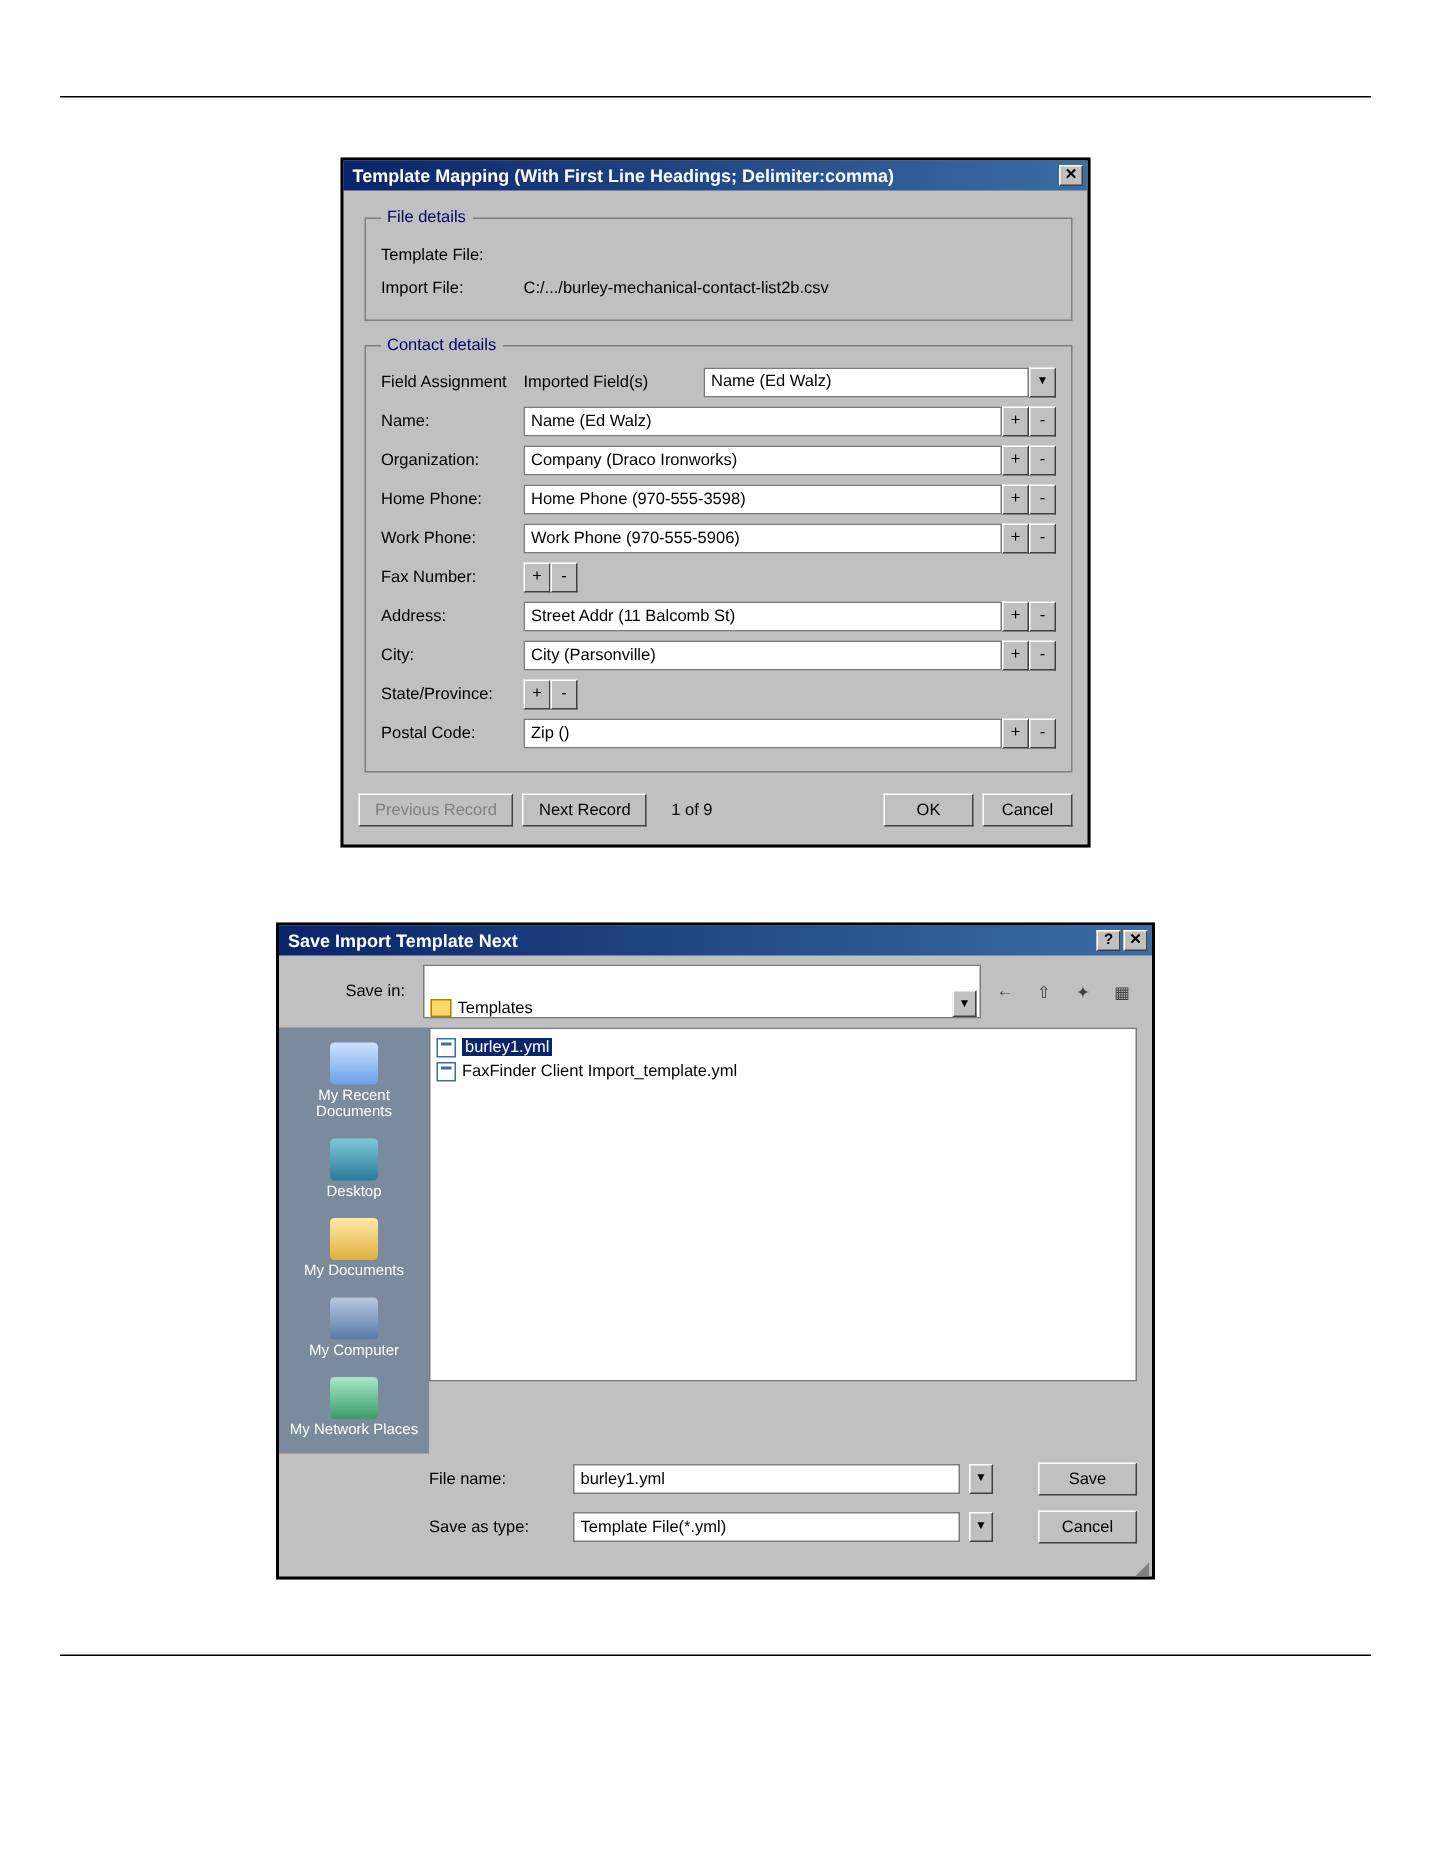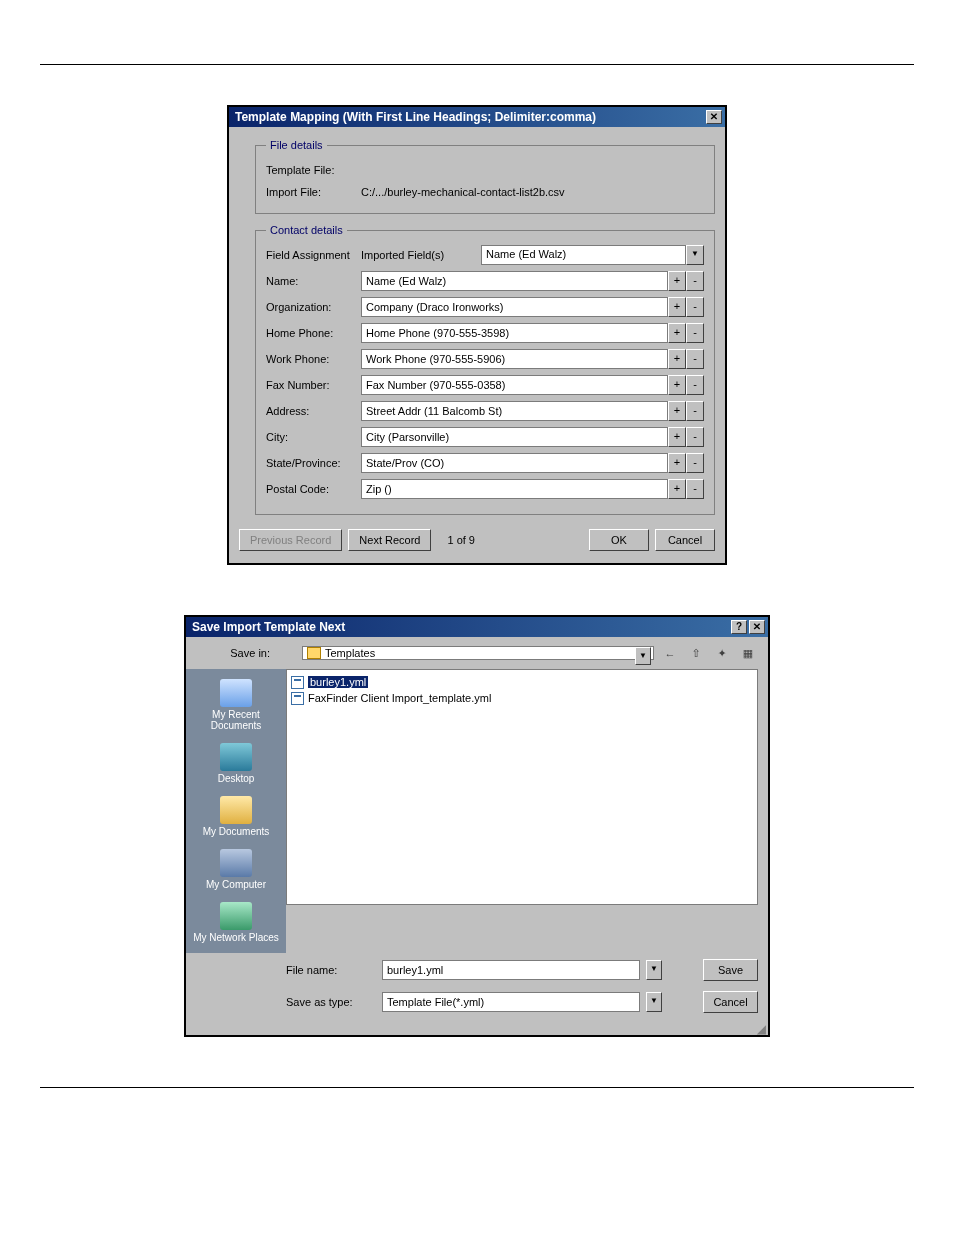--- a/index.html
+++ b/index.html
@@ -50,7 +50,7 @@
   .tm-body { padding: 8px 10px 12px 10px; }
   fieldset.groupbox {
     border: 1px solid #808080;
-    margin: 4px 0 10px 16px;
+    margin: 4px 0 10px 4px;
     padding: 8px 10px 10px 10px;
   }
   fieldset.groupbox legend {

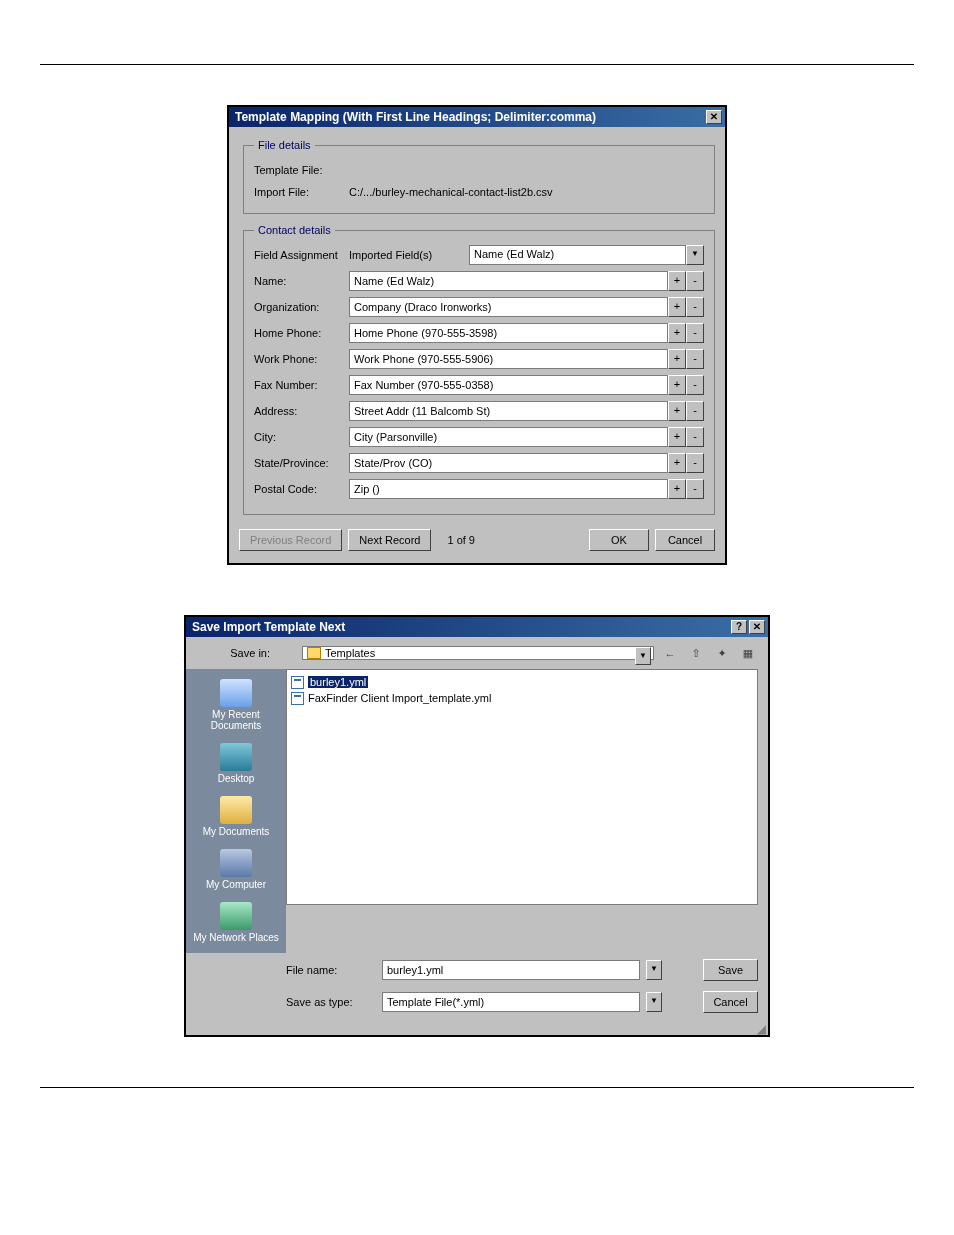--- a/index.html
+++ b/index.html
@@ -278,7 +278,6 @@
             </div>
             <div class="cd-row">
               <div class="cd-label">Fax Number:</div>
-              <input class="cd-input" value="Fax Number (970-555-0358)" style="">
               <div class="pm-btn">+</div>
               <div class="pm-btn">-</div>
             </div>

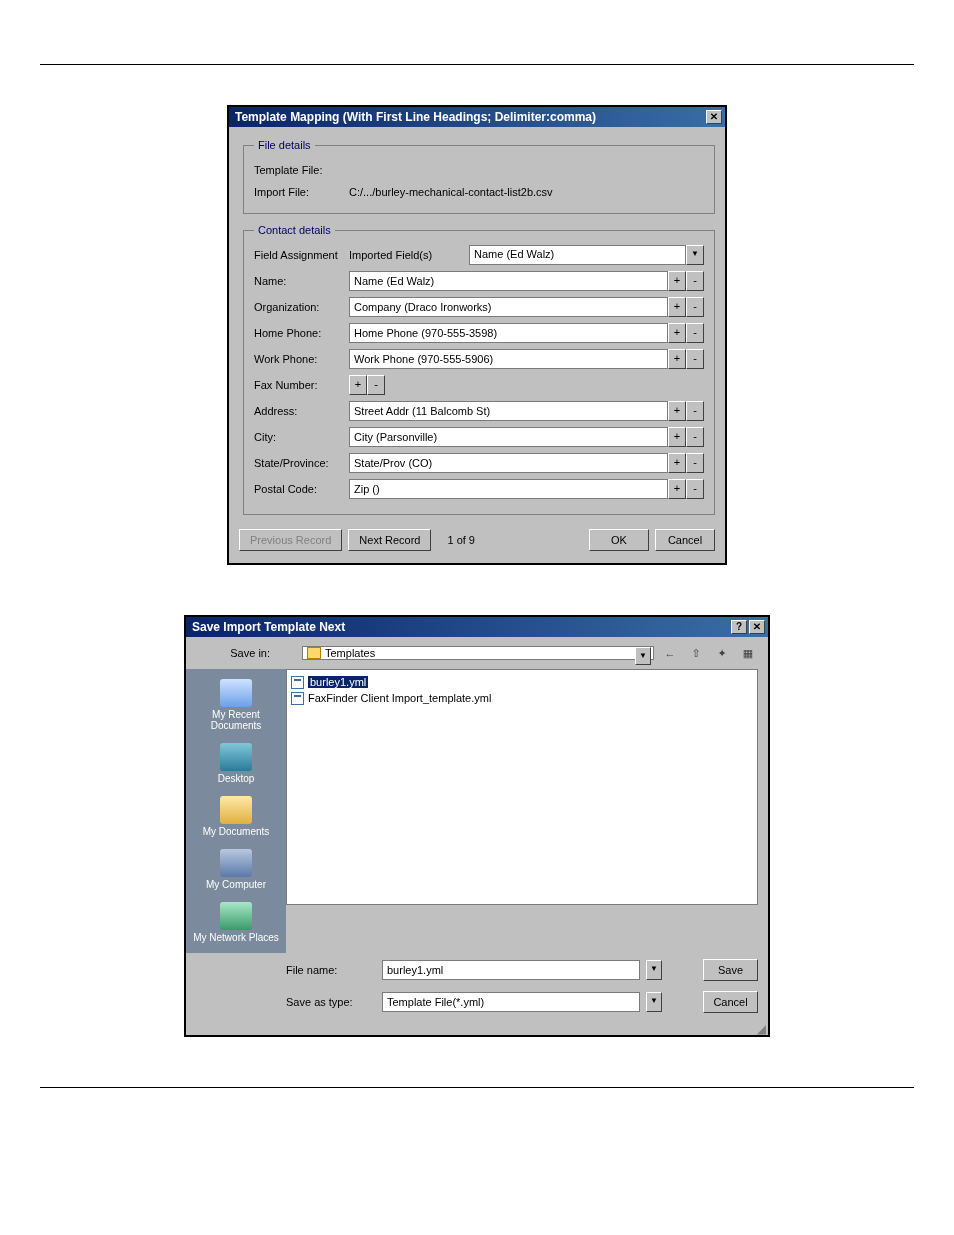--- a/index.html
+++ b/index.html
@@ -295,7 +295,6 @@
             </div>
             <div class="cd-row">
               <div class="cd-label">State/Province:</div>
-              <input class="cd-input" value="State/Prov (CO)" style="">
               <div class="pm-btn">+</div>
               <div class="pm-btn">-</div>
             </div>

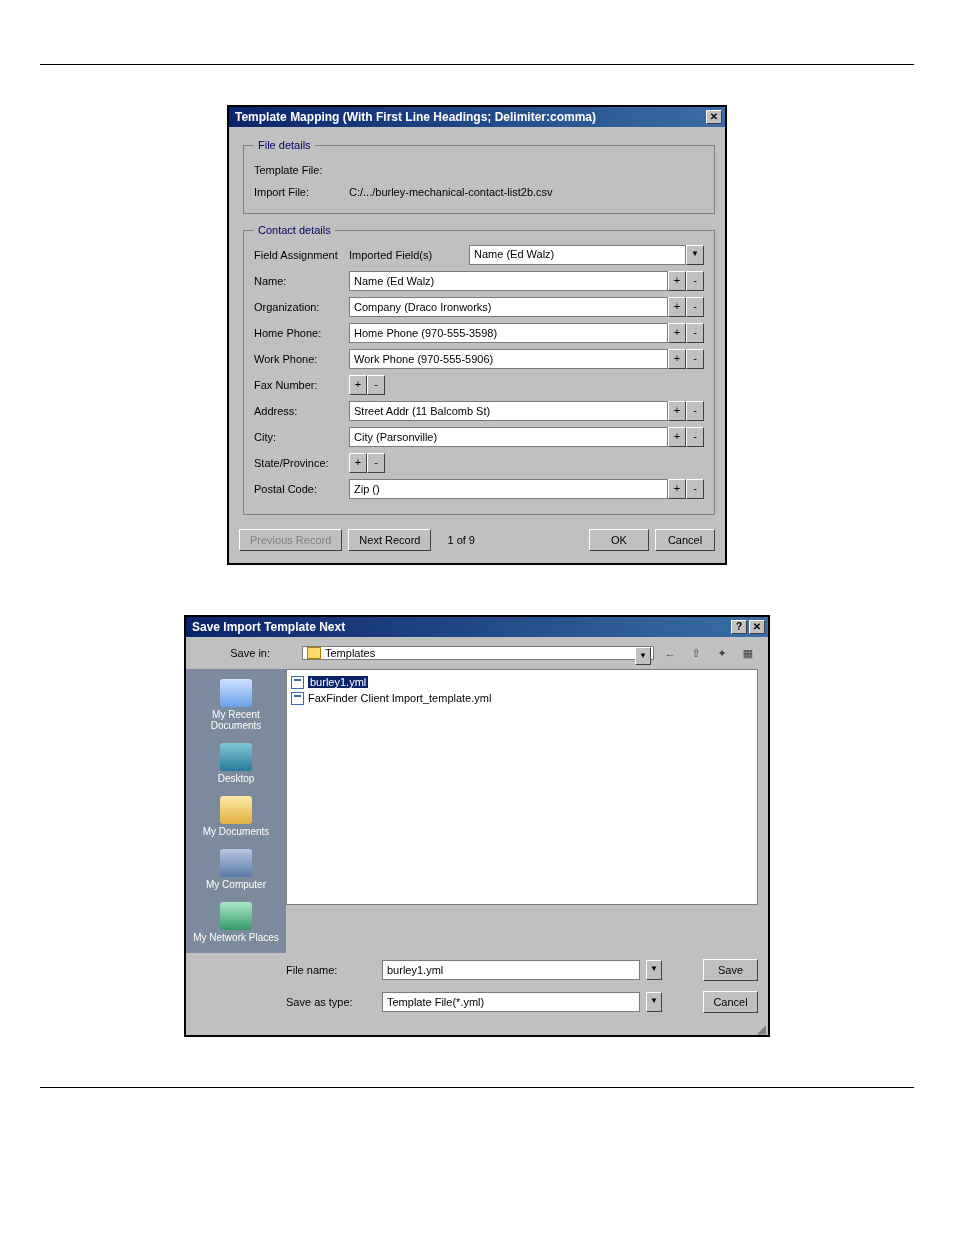--- a/index.html
+++ b/index.html
@@ -114,12 +114,11 @@
   }
   .save-top-label { width:80px; text-align:right; padding-right:6px;}
   .save-in-field {
-    flex:1; height:14px;
-    display:flex; align-items:flex-start;
+    flex:1; height:36px;
+    display:flex; align-items:flex-end;
     background:#fff;
     border:1px solid #7b7b7b;
     padding:0 2px 0 4px;
-    margin-left:20px;
   }
   .folder-ico {
     width:14px; height:12px;

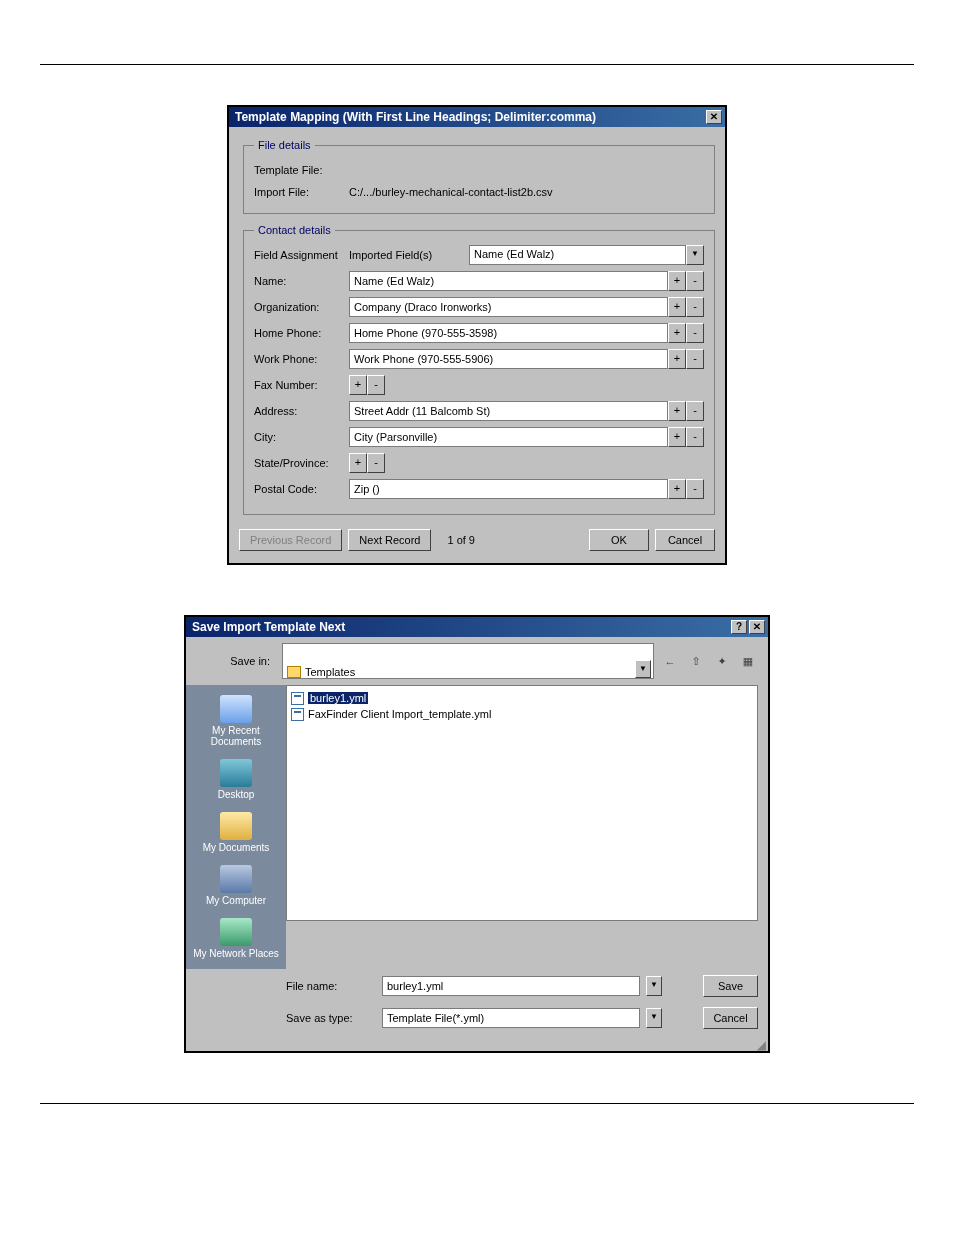--- a/index.html
+++ b/index.html
@@ -203,7 +203,7 @@
     border:1px solid #fff; border-right-color:#404040; border-bottom-color:#404040;
     font-size:8px; text-align:center; line-height:16px;}
   .sb-btn {
-    height:22px; width:55px; justify-self:end;
+    height:22px; width:66px; justify-self:end;
     background:#c0c0c0;
     border:1px solid #fff;
     border-right-color:#404040; border-bottom-color:#404040;

